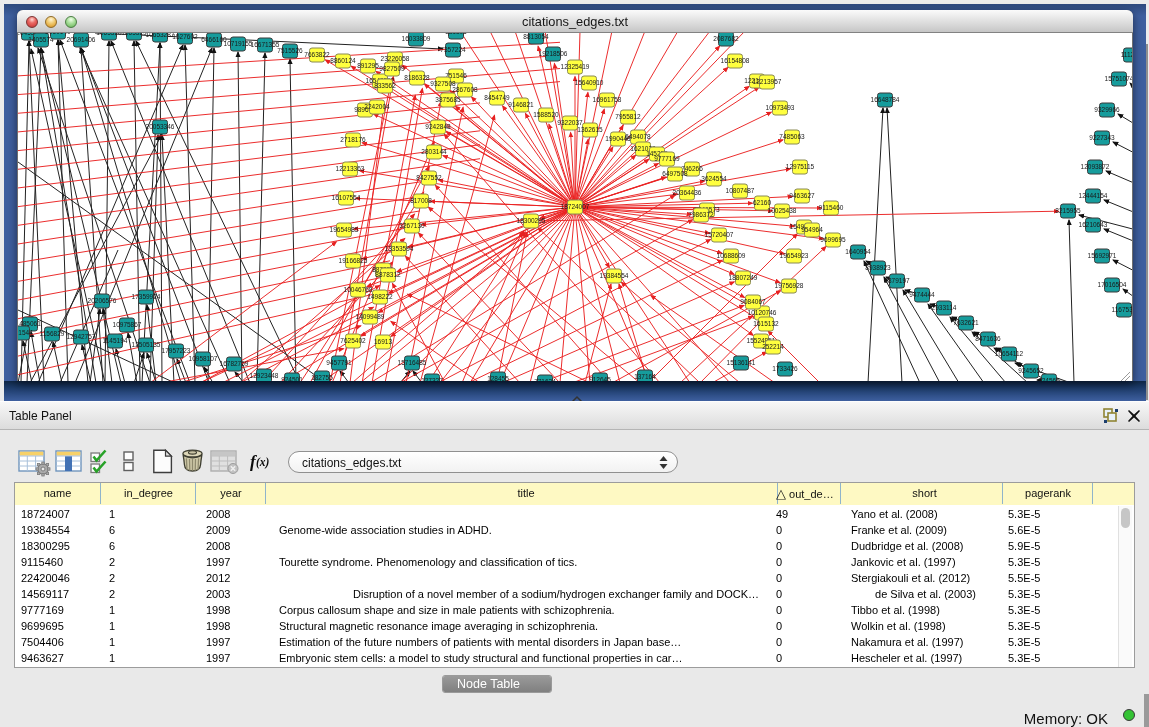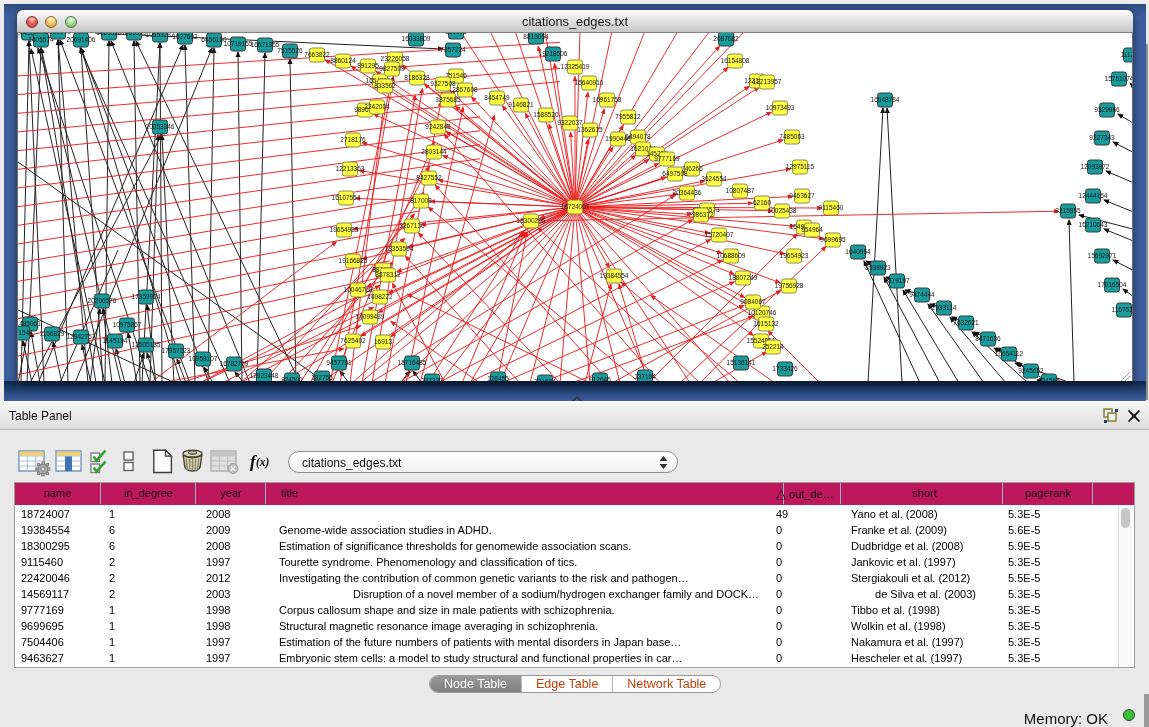--- a/index.html
+++ b/index.html
@@ -18,7 +18,7 @@
 .dd { position:absolute; left:288px; top:50px; width:390px; height:22px; border:1px solid #909090; border-radius:11px; background:linear-gradient(#ffffff,#f2f2f2); box-shadow:inset 0 1px 0 #fff; }
 .dd .t { position:absolute; left:13px; top:4px; font-size:12px; color:#111; }
 .tbl { position:absolute; left:14px; top:81px; width:1121px; height:186px; background:#fff; border:1px solid #9c9c9c; }
-.thead { position:absolute; left:0; top:0; width:1119px; height:22px; background:#be185d; }
+.thead { position:absolute; left:0; top:0; width:1119px; height:22px; background:#fef9c3; }
 .hcell { position:absolute; top:0; height:21px; line-height:21px; font-size:11px; color:#111; border-right:1px solid #8fb4cb; }
 .rows { position:absolute; left:0; top:23px; width:1119px; }
 .row { position:relative; height:16px; line-height:16px; }

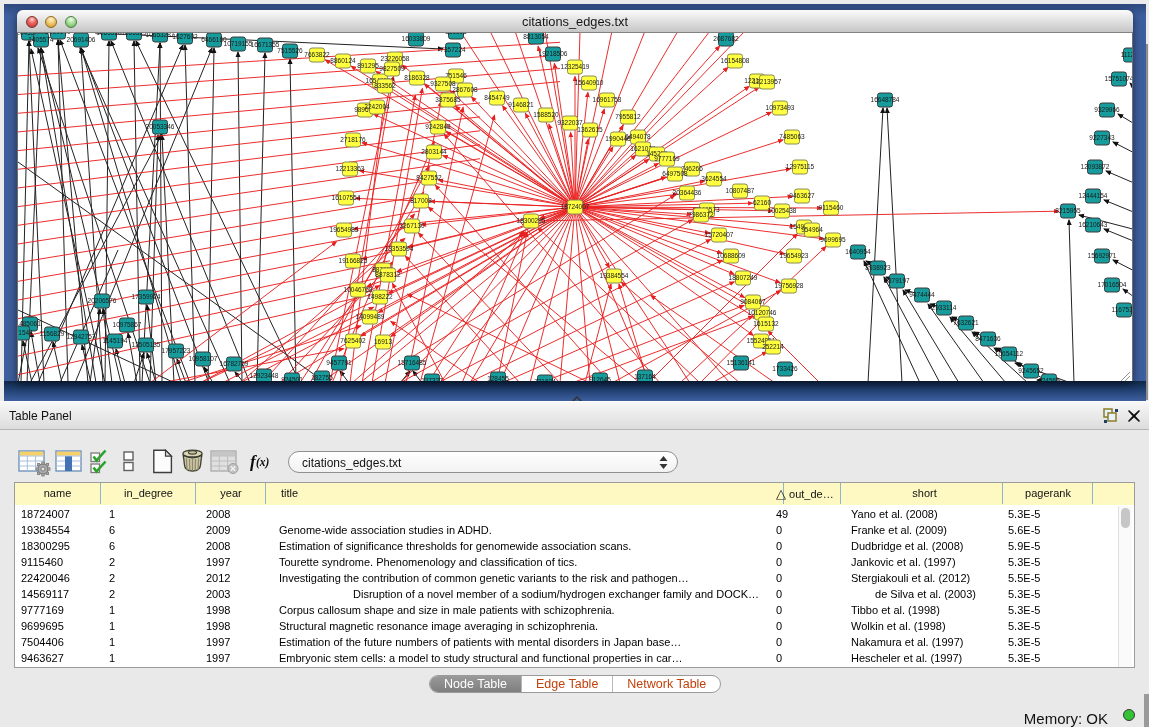--- a/index.html
+++ b/index.html
@@ -716,7 +716,7 @@
         <div class="hcell" style="left:0px;width:86px;padding-left:0px;text-align:center">name</div>
         <div class="hcell" style="left:87px;width:94px;padding-left:0px;text-align:center">in_degree</div>
         <div class="hcell" style="left:182px;width:69px;padding-left:0px;text-align:center">year</div>
-        <div class="hcell" style="left:266px;width:503px;padding-left:0px;text-align:left">title</div>
+        <div class="hcell" style="left:260px;width:503px;padding-left:0px;text-align:center">title</div>
         <div class="hcell" style="left:756px;width:70px;padding-left:5px;text-align:left"><span style="font-size:13px">△</span> out_de…</div>
         <div class="hcell" style="left:832px;width:156px;padding-left:0px;text-align:center">short</div>
         <div class="hcell" style="left:989px;width:89px;padding-left:0px;text-align:center">pagerank</div>

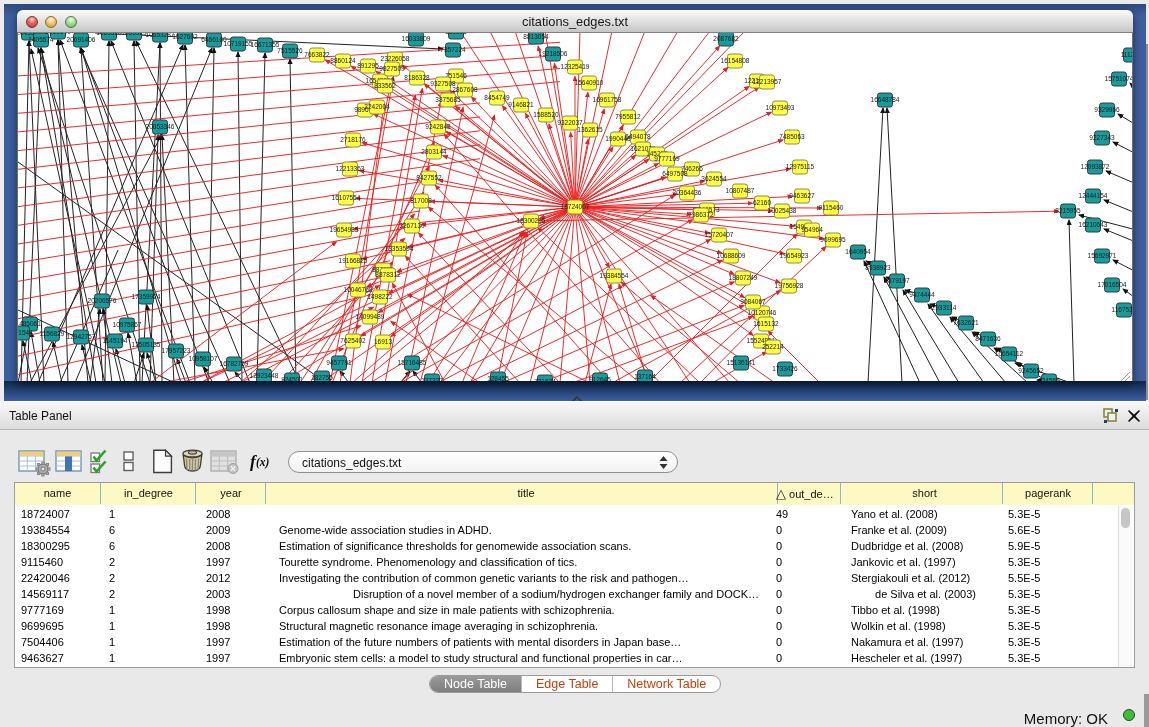--- a/index.html
+++ b/index.html
@@ -743,7 +743,6 @@
           <div class="cell" style="left:0px;width:81px;padding-left:6px;text-align:left">18300295</div>
           <div class="cell" style="left:87px;width:88px;padding-left:7px;text-align:left">6</div>
           <div class="cell" style="left:182px;width:61px;padding-left:9px;text-align:left">2008</div>
-          <div class="cell" style="left:252px;width:492px;padding-left:12px;text-align:left">Estimation of significance thresholds for genomewide association scans.</div>
           <div class="cell" style="left:756px;width:71px;padding-left:5px;text-align:left">0</div>
           <div class="cell" style="left:832px;width:153px;padding-left:4px;text-align:left">Dudbridge et al. (2008)</div>
           <div class="cell" style="left:989px;width:86px;padding-left:4px;text-align:left">5.9E‑5</div>

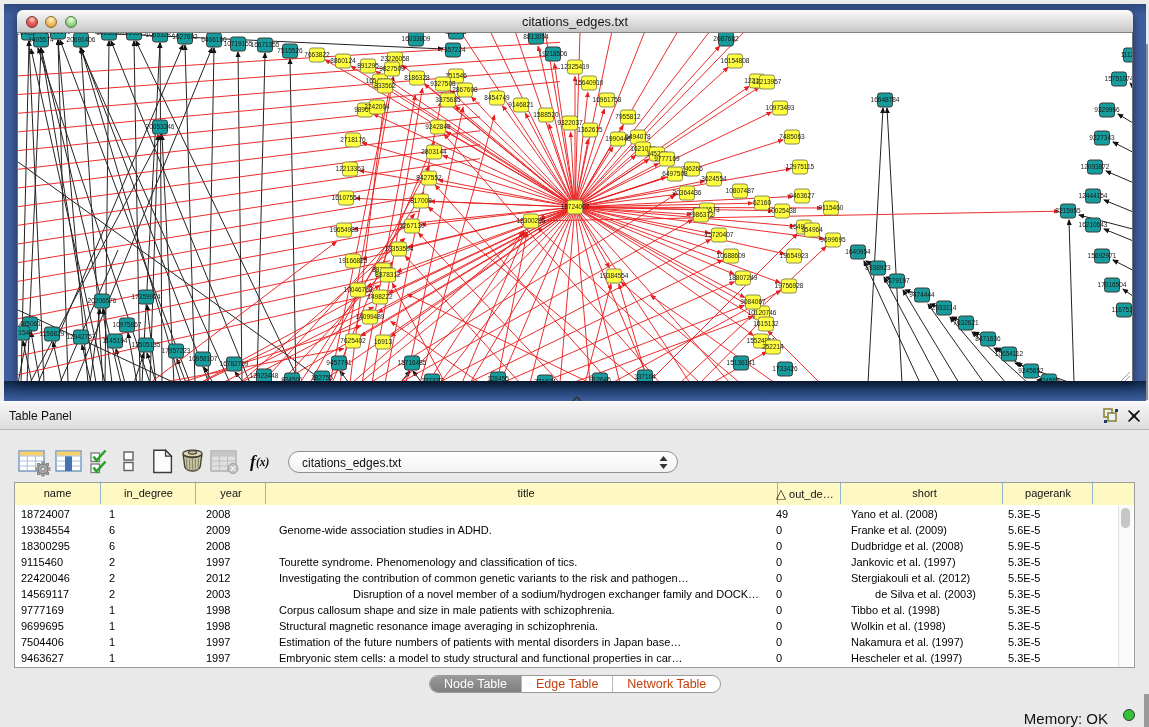--- a/index.html
+++ b/index.html
@@ -760,7 +760,6 @@
           <div class="cell" style="left:0px;width:81px;padding-left:6px;text-align:left">22420046</div>
           <div class="cell" style="left:87px;width:88px;padding-left:7px;text-align:left">2</div>
           <div class="cell" style="left:182px;width:61px;padding-left:9px;text-align:left">2012</div>
-          <div class="cell" style="left:252px;width:492px;padding-left:12px;text-align:left">Investigating the contribution of common genetic variants to the risk and pathogen…</div>
           <div class="cell" style="left:756px;width:71px;padding-left:5px;text-align:left">0</div>
           <div class="cell" style="left:832px;width:153px;padding-left:4px;text-align:left">Stergiakouli et al. (2012)</div>
           <div class="cell" style="left:989px;width:86px;padding-left:4px;text-align:left">5.5E‑5</div>

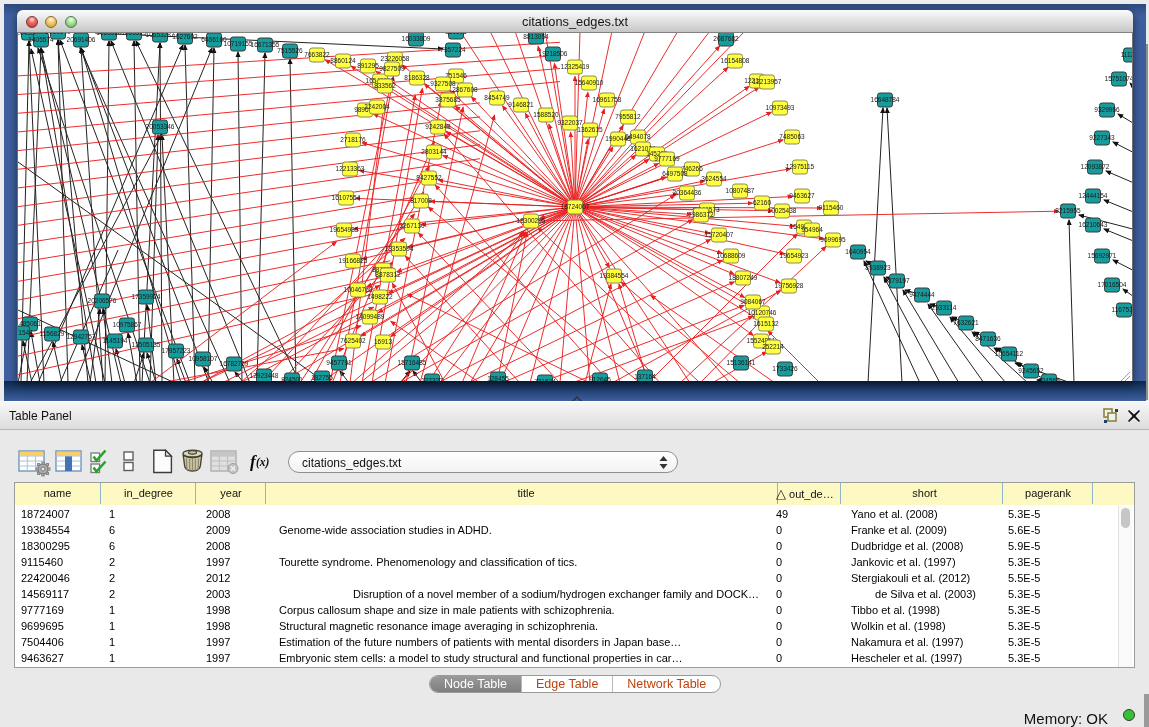--- a/index.html
+++ b/index.html
@@ -25,7 +25,7 @@
 .cell { position:absolute; top:0; height:16px; font-size:11px; color:#000; white-space:nowrap; overflow:hidden; }
 .sb { position:absolute; right:2px; top:23px; width:14px; height:161px; background:#fafafa; border-left:1px solid #e0e0e0; }
 .sb .th { position:absolute; left:2px; top:2px; width:9px; height:20px; border-radius:5px; background:#c6c6c6; }
-.tabs { position:absolute; left:429px; top:274px; height:18px; display:flex; border:1px solid #9a9a9a; border-radius:9px; overflow:hidden; background:#fff; }
+.tabs { position:absolute; left:442px; top:274px; height:18px; display:flex; border:1px solid #9a9a9a; border-radius:3px; overflow:hidden; background:#fff;flex-direction:column; }
 .tab { font-size:12.5px; color:#c2410c; padding:0 14px; line-height:17px; }
 .tab.sel { background:linear-gradient(#9a9a9a,#7e7e7e); color:#fff; }
 .tab + .tab { border-left:1px solid #b8b8b8; }

